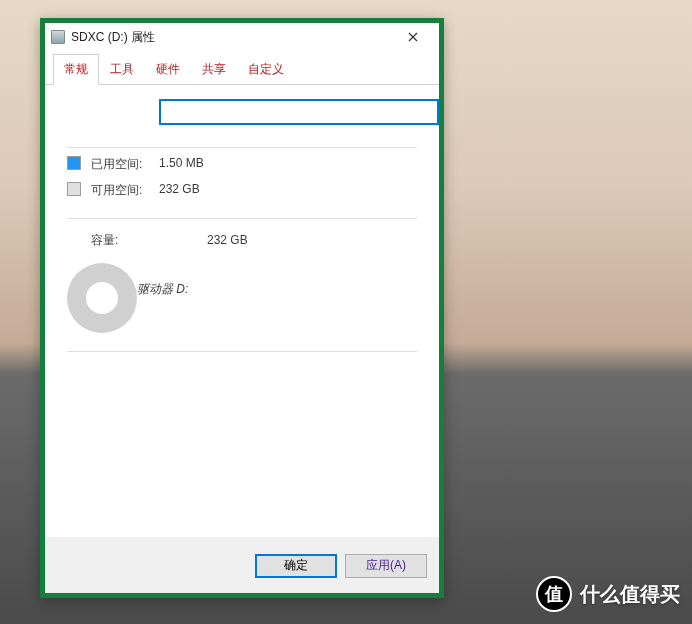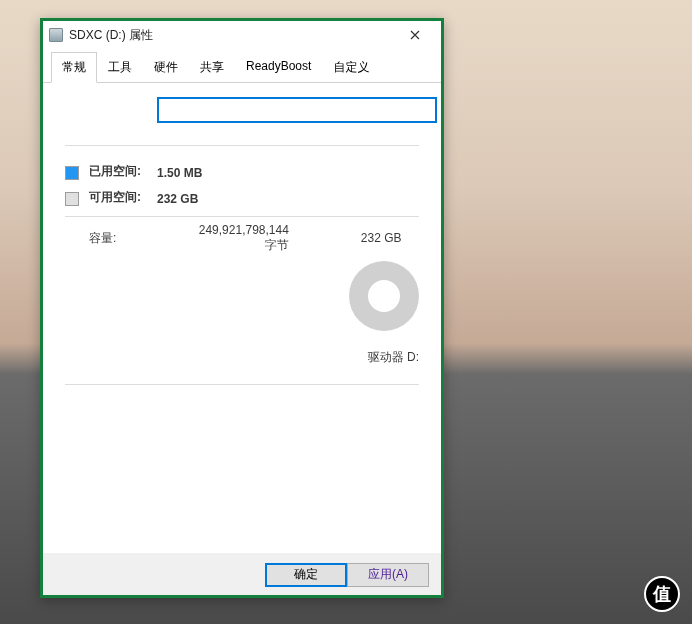--- a/index.html
+++ b/index.html
@@ -8,7 +8,7 @@
   .cat { position: absolute; right: 0; top: 0; width: 260px; height: 420px; background: radial-gradient(ellipse 60px 35px at 530px 310px, #e79aa0 0%, #d38590 40%, transparent 70%), radial-gradient(ellipse 120px 180px at 560px 230px, #f2e4d5 0%, #e6d3c0 60%, transparent 100%); }
   .watermark { position: absolute; right: 12px; bottom: 12px; display: flex; align-items: center; gap: 8px; color: #fff; font-size: 20px; font-weight: bold; text-shadow: 0 1px 3px rgba(0,0,0,.4);}
   .watermark .logo { width: 36px; height: 36px; border-radius: 50%; background: #000; color: #fff; display: flex; align-items: center; justify-content: center; font-size: 18px; border: 2px solid #fff;}
-  .dialog { position: absolute; left: 40px; top: 18px; width: 404px; height: 580px; background: #fff; border: 3px solid #15803d; box-shadow: 0 3px 12px rgba(0,0,0,.3); display: flex; flex-direction: column; }
+  .dialog { position: absolute; left: 40px; top: 18px; width: 404px; height: 580px; background: #fff; border: 5px solid #15803d; box-shadow: 0 3px 12px rgba(0,0,0,.3); display: flex; flex-direction: column; }
   .titlebar { height: 28px; display: flex; align-items: center; padding: 0 6px; font-size: 12px; color: #222; }
   .titlebar .dicon { width: 14px; height: 14px; margin-right: 6px; background: linear-gradient(#cfd8dc,#90a4ae); border: 1px solid #7a8a94; border-radius: 1px;}
   .titlebar .spacer { flex: 1; }

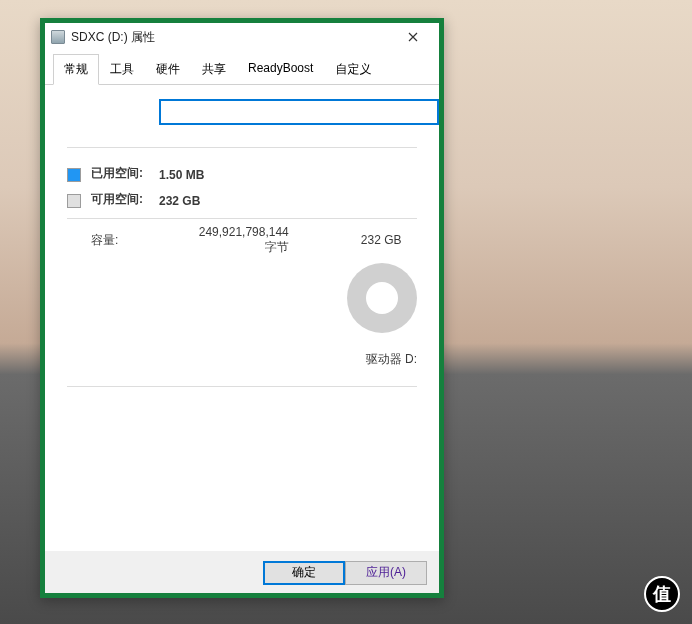--- a/index.html
+++ b/index.html
@@ -14,7 +14,7 @@
   .titlebar .spacer { flex: 1; }
   .titlebar .close { width: 40px; height: 26px; display: flex; align-items: center; justify-content: center; }
   .tabs { display: flex; border-bottom: 1px solid #d0d0d0; padding-left: 8px; margin-top: 2px;}
-  .tab { font-size: 12px; padding: 6px 10px; color: #000000; cursor: default; position: relative; bottom: -1px; border: 1px solid transparent; background: transparent;}
+  .tab { font-size: 12px; padding: 6px 10px; color: #b91c1c; cursor: default; position: relative; bottom: -1px; border: 1px solid transparent; background: transparent;}
   .tab.active { background: #fff; border: 1px solid #d0d0d0; border-bottom: 1px solid #fff; }
   .content { flex: 1; padding: 14px 22px 0 22px; font-size: 12px; color: #3a3a3a; }
   .namefield { margin: 0 0 22px 92px; }

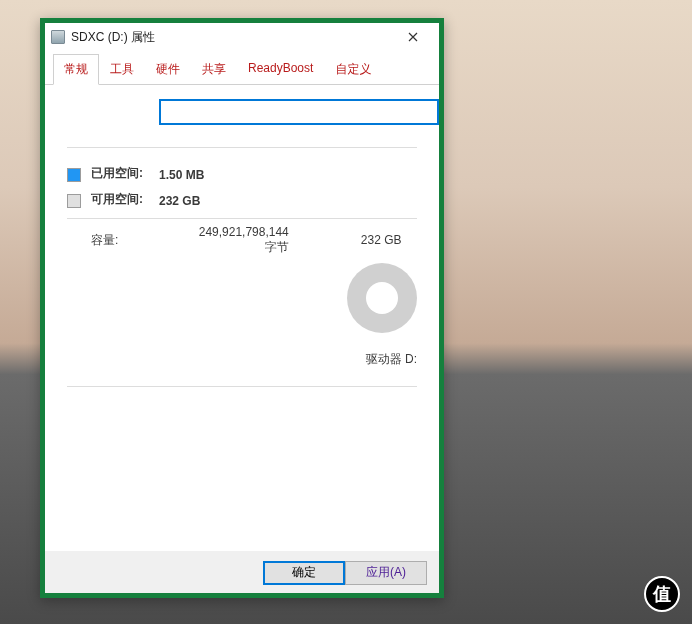--- a/index.html
+++ b/index.html
@@ -66,7 +66,6 @@
     <div class="tab">工具</div>
     <div class="tab">硬件</div>
     <div class="tab">共享</div>
-    <div class="tab">ReadyBoost</div>
     <div class="tab">自定义</div>
   </div>
 

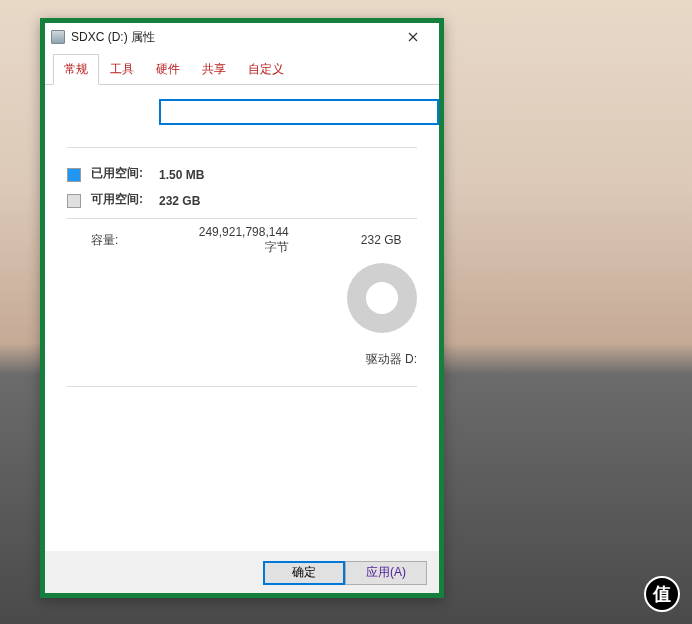--- a/index.html
+++ b/index.html
@@ -23,7 +23,7 @@
   .row .lab { width: 92px; }
   .row .val { }
   .hr { border: none; border-top: 1px solid #ddd; margin: 10px 0 8px 0; }
-  .space-row { display: flex; align-items: flex-end; height: 26px; font-weight: bold; }
+  .space-row { display: flex; align-items: flex-start; height: 26px; }
   .swatch { width: 14px; height: 14px; margin-right: 10px; border: 1px solid #9c9c9c; }
   .sw-used { background: #2196f3; }
   .sw-free { background: #e0e0e0; }

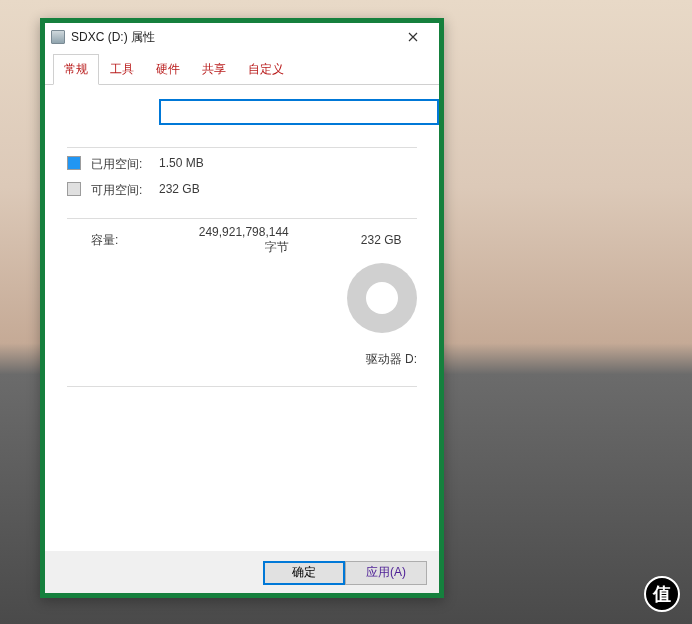--- a/index.html
+++ b/index.html
@@ -92,7 +92,6 @@
 
     <div class="cap-row">
       <div class="lab3">容量:</div>
-      <div class="bytes">249,921,798,144 字节</div>
       <div class="human">232 GB</div>
     </div>
 

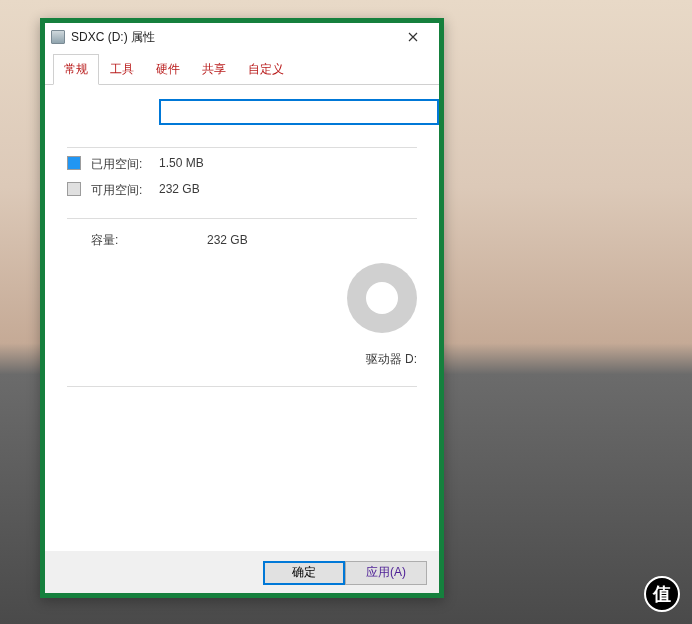--- a/index.html
+++ b/index.html
@@ -34,7 +34,7 @@
   .cap-row .lab3 { width: 92px; padding-left: 24px;}
   .cap-row .bytes { flex: 1; text-align: right; padding-right: 24px;}
   .cap-row .human { width: 64px; }
-  .donut-wrap { display: flex; flex-direction: column; align-items: flex-end; margin-top: 10px;}
+  .donut-wrap { display: flex; align-items: flex-start; margin-top: 10px; font-style: italic;}
   .donut { width: 70px; height: 70px; border-radius: 50%; background: #d0d0d0; display: flex; align-items: center; justify-content: center;}
   .donut .hole { width: 32px; height: 32px; border-radius: 50%; background: #fff; }
   .drive-label { margin-top: 18px; font-size: 12px; color: #3a3a3a;}

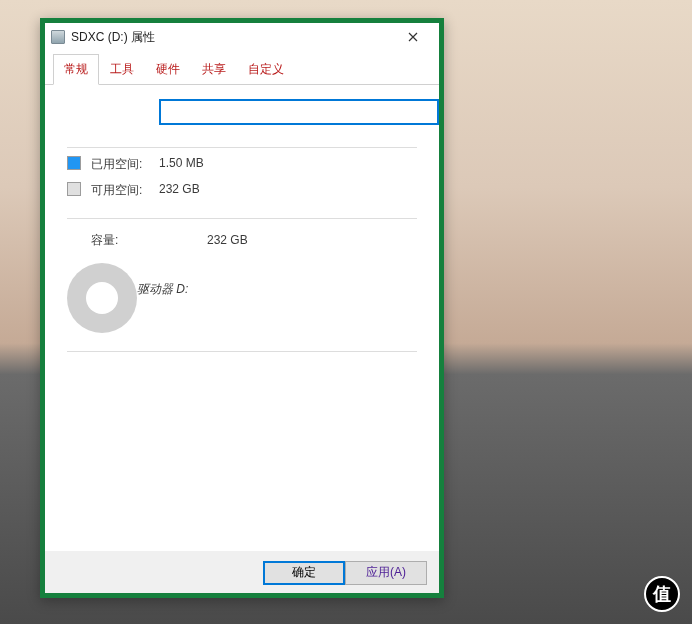--- a/index.html
+++ b/index.html
@@ -38,7 +38,7 @@
   .donut { width: 70px; height: 70px; border-radius: 50%; background: #d0d0d0; display: flex; align-items: center; justify-content: center;}
   .donut .hole { width: 32px; height: 32px; border-radius: 50%; background: #fff; }
   .drive-label { margin-top: 18px; font-size: 12px; color: #3a3a3a;}
-  .footer { height: 42px; border-top: 1px solid transparent; background: #f0f0f0; display: flex; align-items: center; justify-content: flex-end; padding: 0 12px; }
+  .footer { height: 56px; border-top: 1px solid transparent; background: #f0f0f0; display: flex; align-items: center; justify-content: flex-end; padding: 0 12px; gap: 8px;}
   .btn { width: 82px; height: 24px; font-size: 12px; border: 1px solid #adadad; background: #e1e1e1; cursor: default;}
   .btn.primary { border: 2px solid #0078d7; background: #e1e1e1;}
   .btn.disabled { color: #4c1d95; }

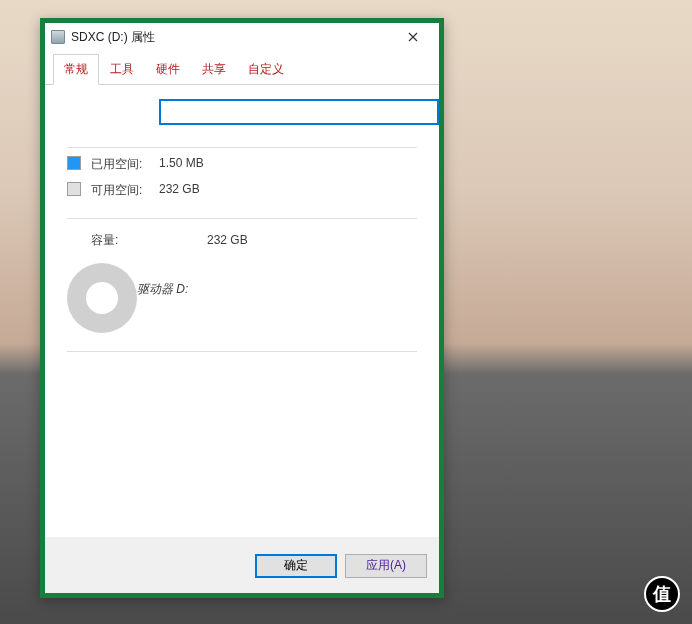--- a/index.html
+++ b/index.html
@@ -113,6 +113,7 @@
 
 <div class="watermark">
   <div class="logo">值</div>
+  <div>什么值得买</div>
 </div>
 
 </body></html>

